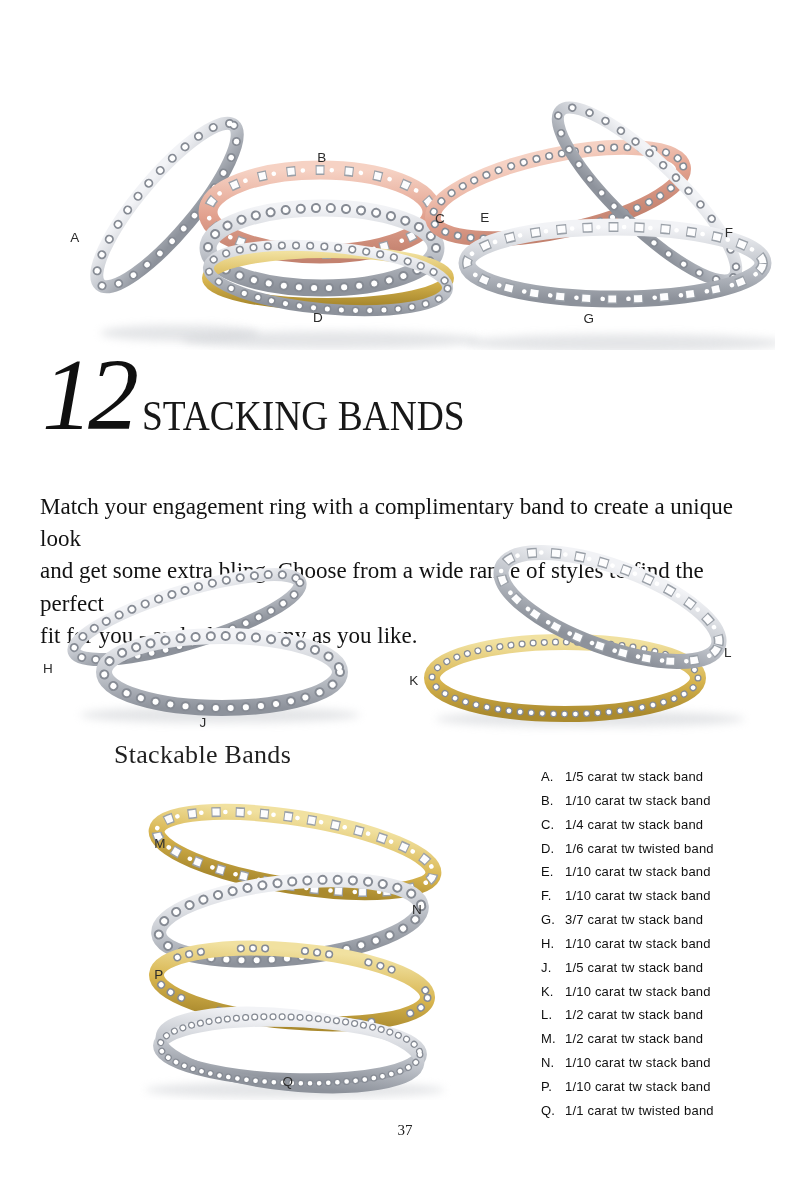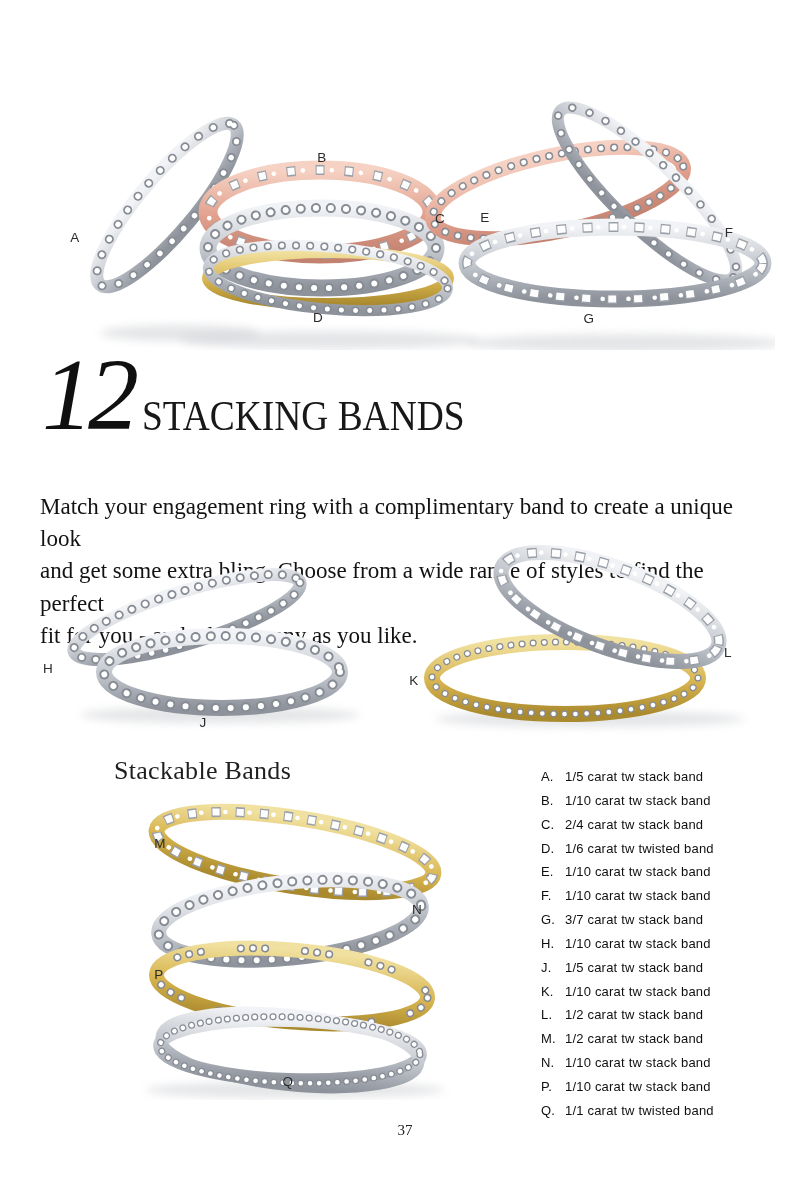--- a/index.html
+++ b/index.html
@@ -25,7 +25,7 @@
   .intro{position:absolute;left:40px;top:447px;width:724px;font-size:23px;
          line-height:1.4;white-space:pre-line;color:#121212;margin-top:44px;}
 
-  .section-title{position:absolute;left:114px;top:756px;font-size:26px;
+  .section-title{position:absolute;left:114px;top:740px;font-size:26px;
                  font-weight:400;letter-spacing:.3px;color:#1f1f1f;margin:0;}
 
   

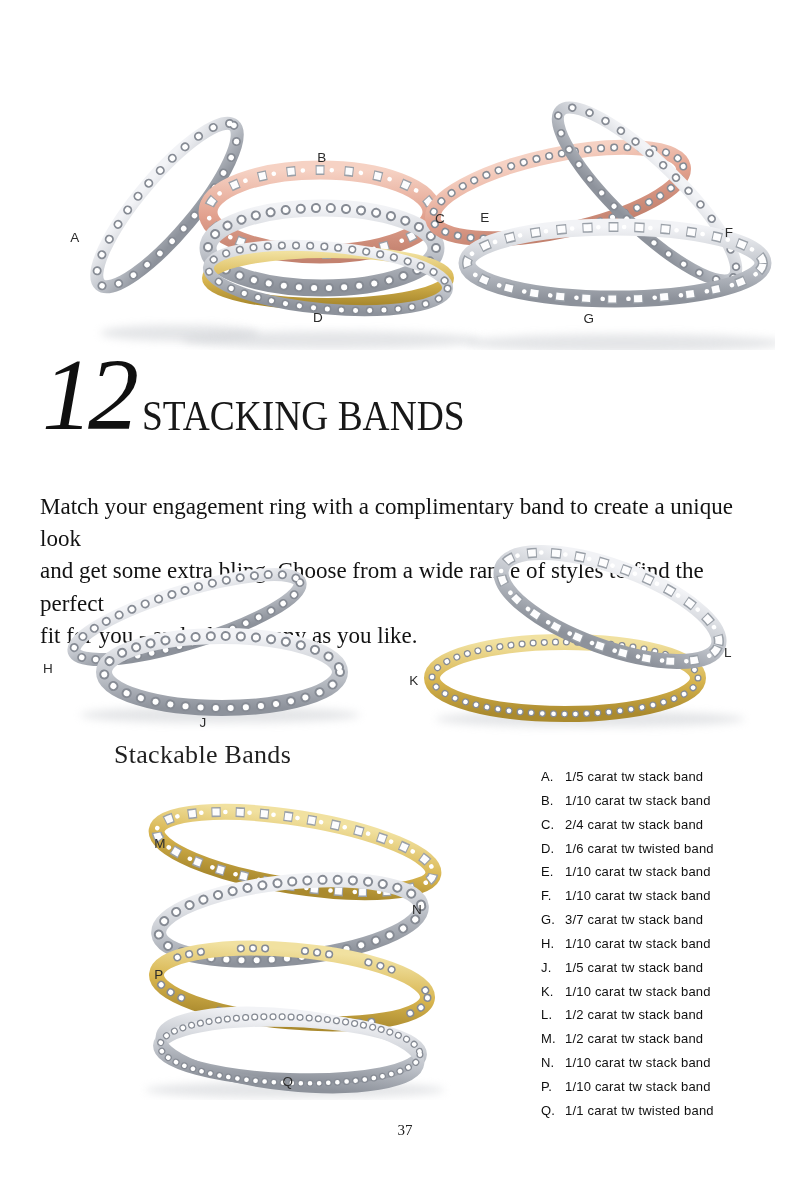--- a/index.html
+++ b/index.html
@@ -225,7 +225,7 @@
       </li>
     <li>
         <span class="letter">C.</span>
-        <span>2/4 carat tw stack band</span>
+        <span>1/4 carat tw stack band</span>
       </li>
     <li>
         <span class="letter">D.</span>

